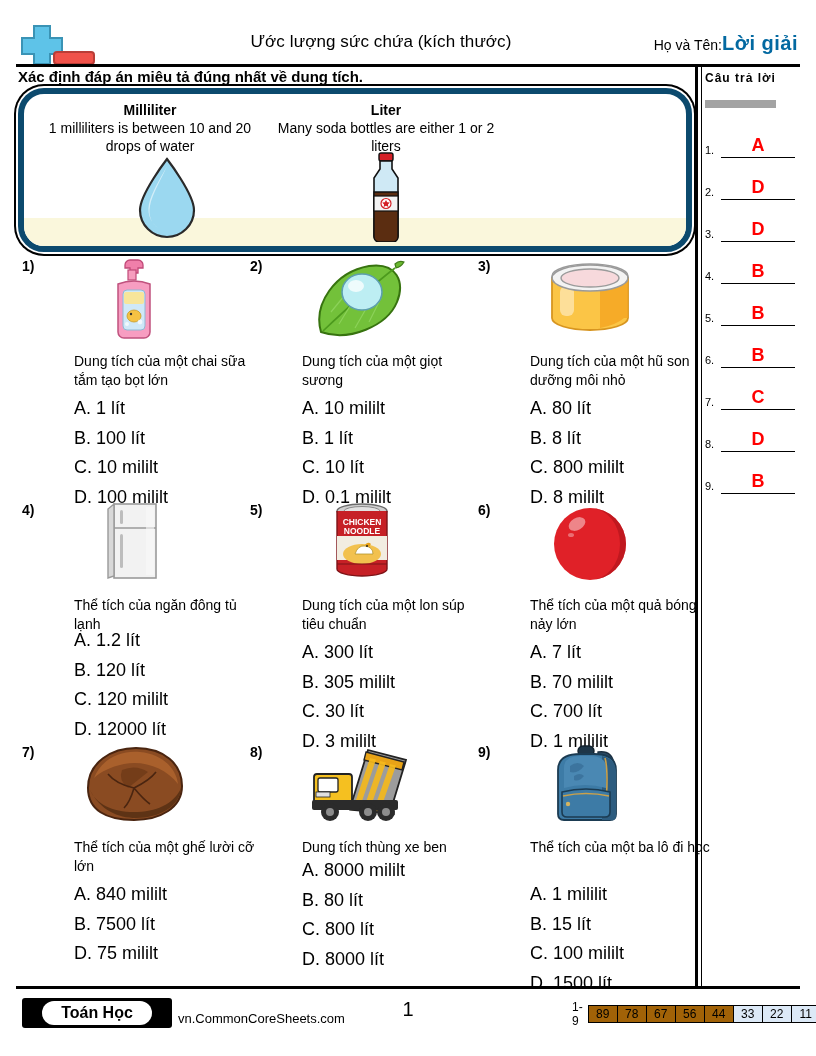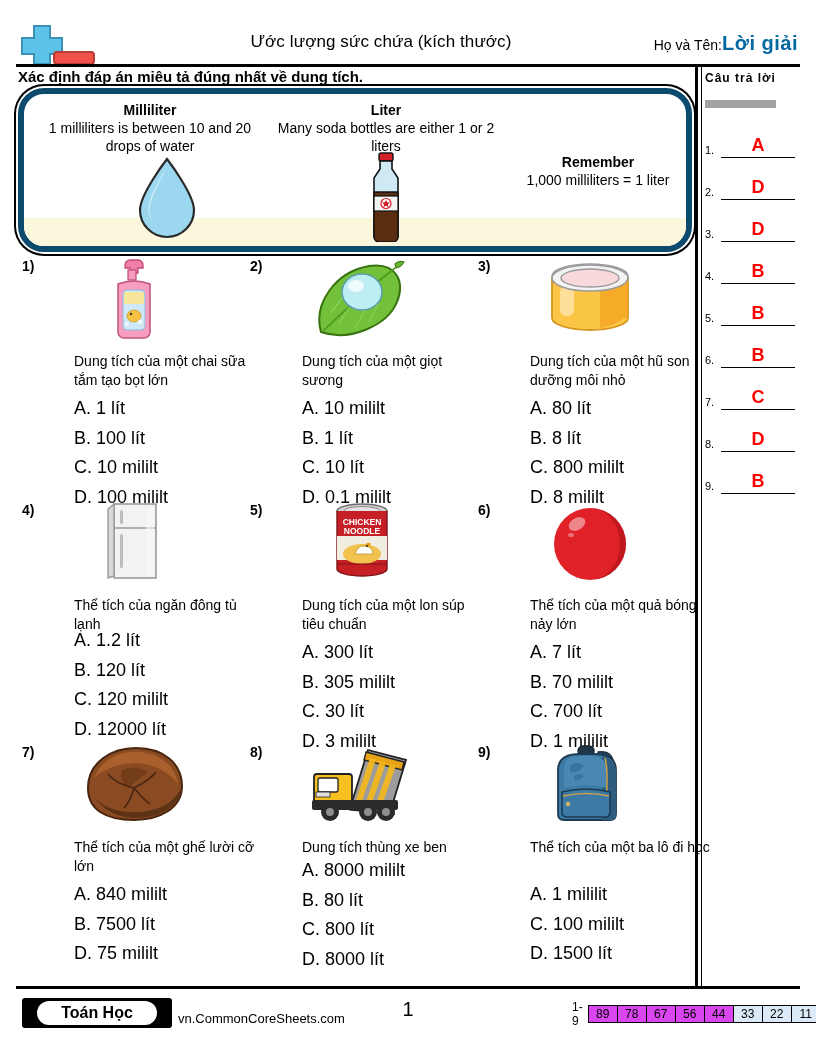--- a/index.html
+++ b/index.html
@@ -136,10 +136,6 @@
       <div class="ib-t">Many soda bottles are either 1 or 2 liters</div>
     </div>
 
-    <div class="ib-col ib-c3">
-      <div class="ib-h">Remember</div>
-      <div class="ib-t">1,000 milliliters = 1 liter</div>
-    </div>
 
     <div class="ib-art" style="left:108px;top:62px;">
       <svg width="70" height="84" viewBox="0 0 70 84">

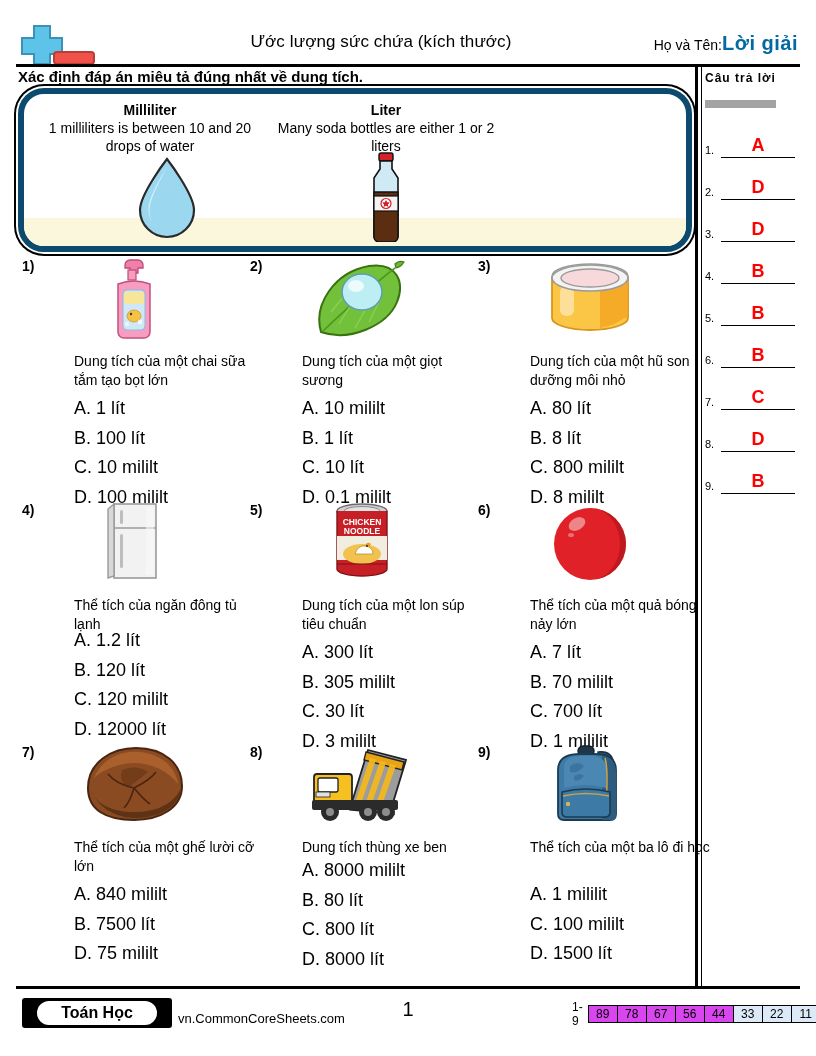--- a/index.html
+++ b/index.html
@@ -407,6 +407,7 @@
     <div class="q-text">Thể tích của một ba lô đi học</div>
     <div class="q-choices" style="top:136px;">
       <div>A. 1 mililit</div>
+      <div>B. 15 lít</div>
       <div>C. 100 mililt</div>
       <div>D. 1500 lít</div>
     </div>

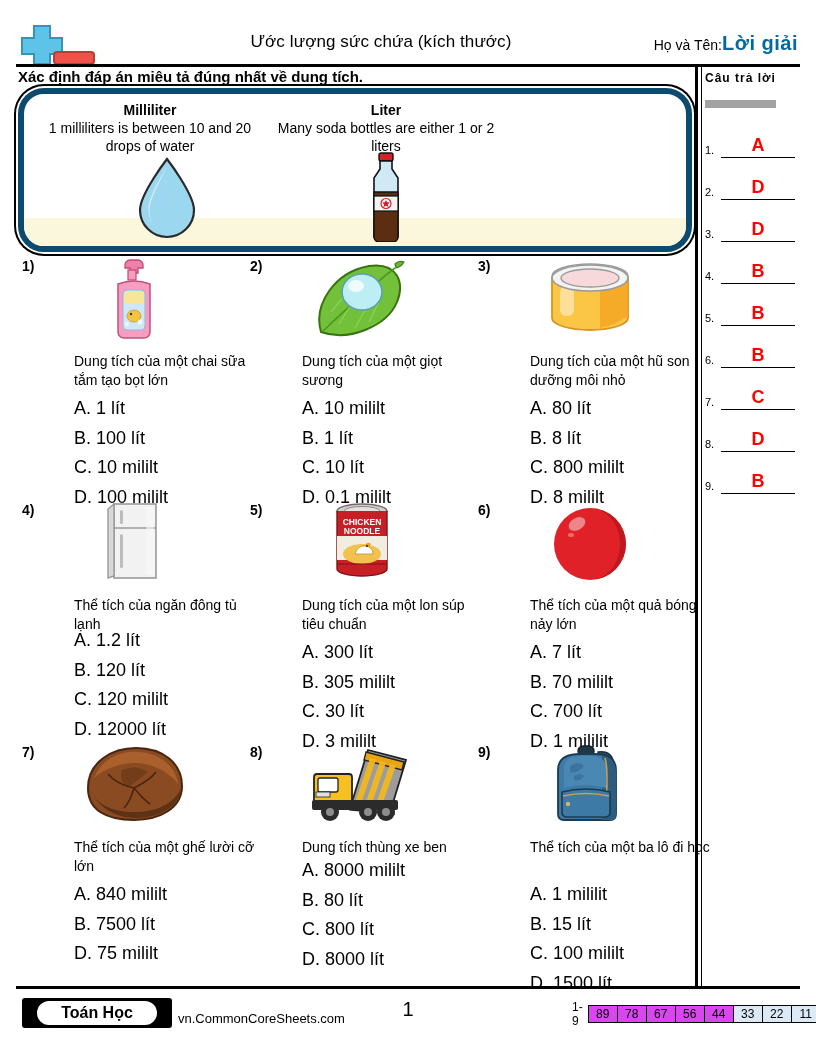--- a/index.html
+++ b/index.html
@@ -86,7 +86,7 @@
     display:flex;align-items:center;justify-content:center;
   }
   .brand-inner{
-    background:#fff;border-radius:15px;width:120px;height:24px;
+    background:#fff;border-radius:15px;width:110px;height:24px;
     display:flex;align-items:center;justify-content:center;
     font-size:16px;font-weight:bold;
   }

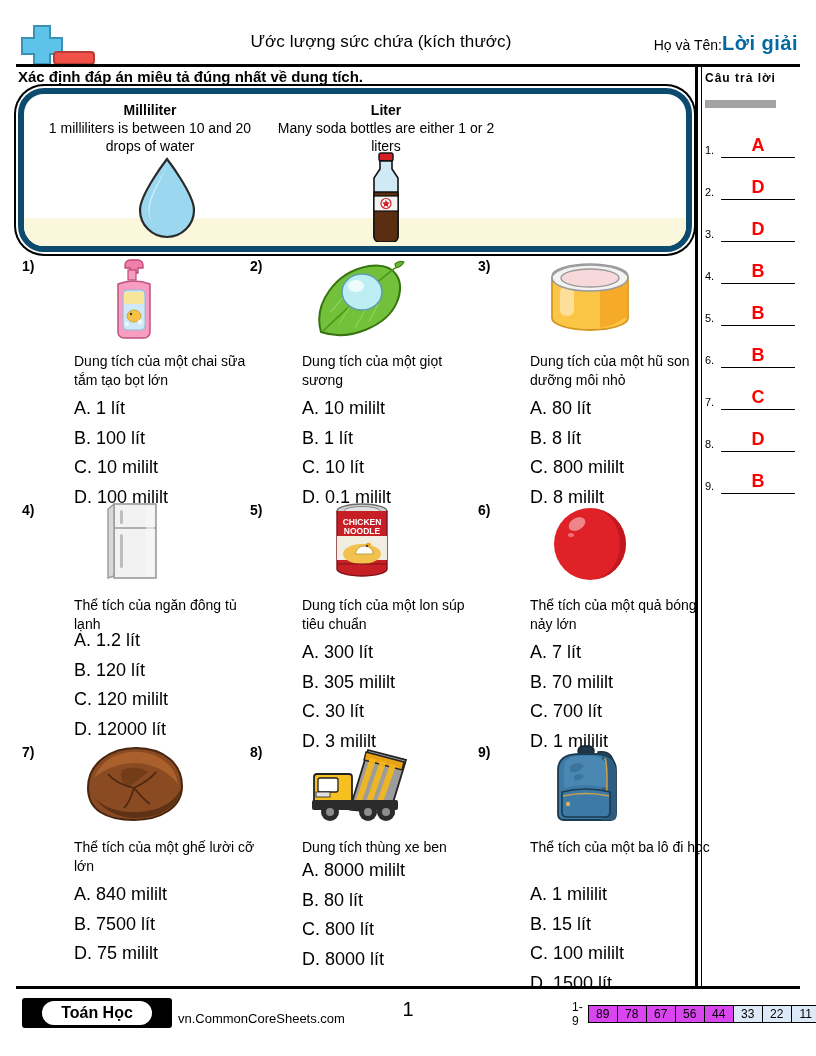--- a/index.html
+++ b/index.html
@@ -97,7 +97,7 @@
   .scale-cells{display:flex;border:1px solid #000;}
   .scale-cells span{
     display:block;min-width:22px;padding:1px 3px;text-align:center;
-    border-right:1px solid #000;font-size:12px;background:#d946ef;
+    border-right:1px solid #000;font-size:12px;background:#a16207;
   }
   .scale-cells span:last-child{border-right:none;}
   .scale-cells span.hl{background:#dce9f7;}

